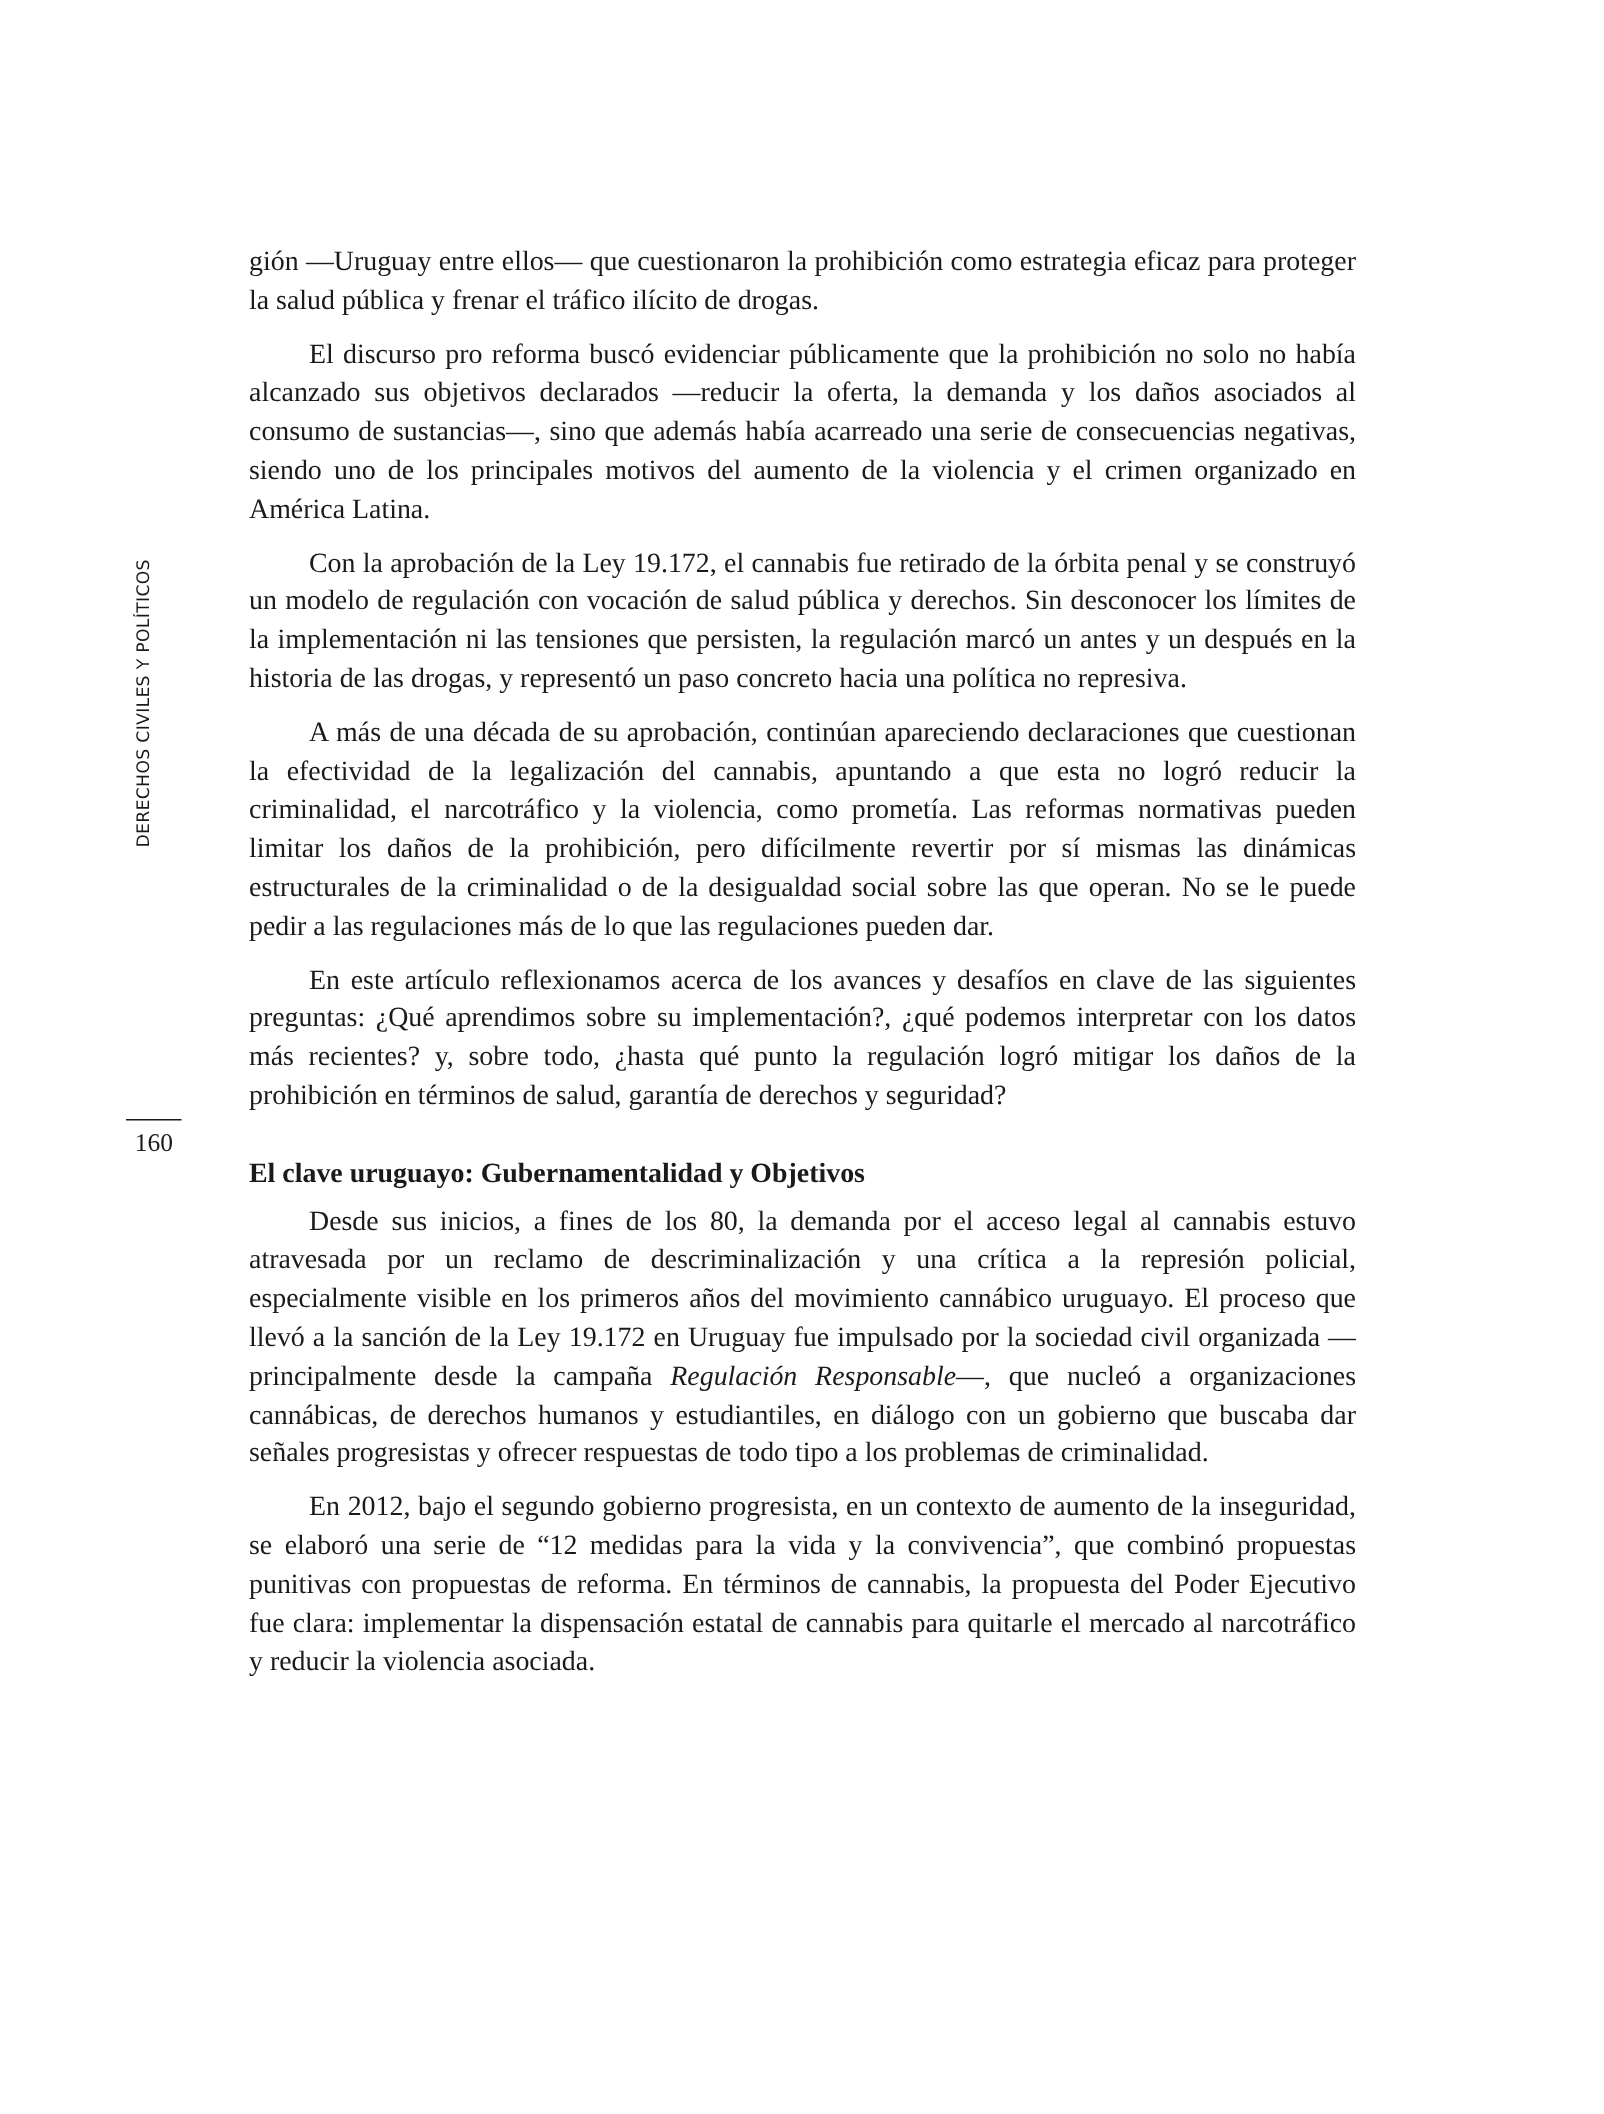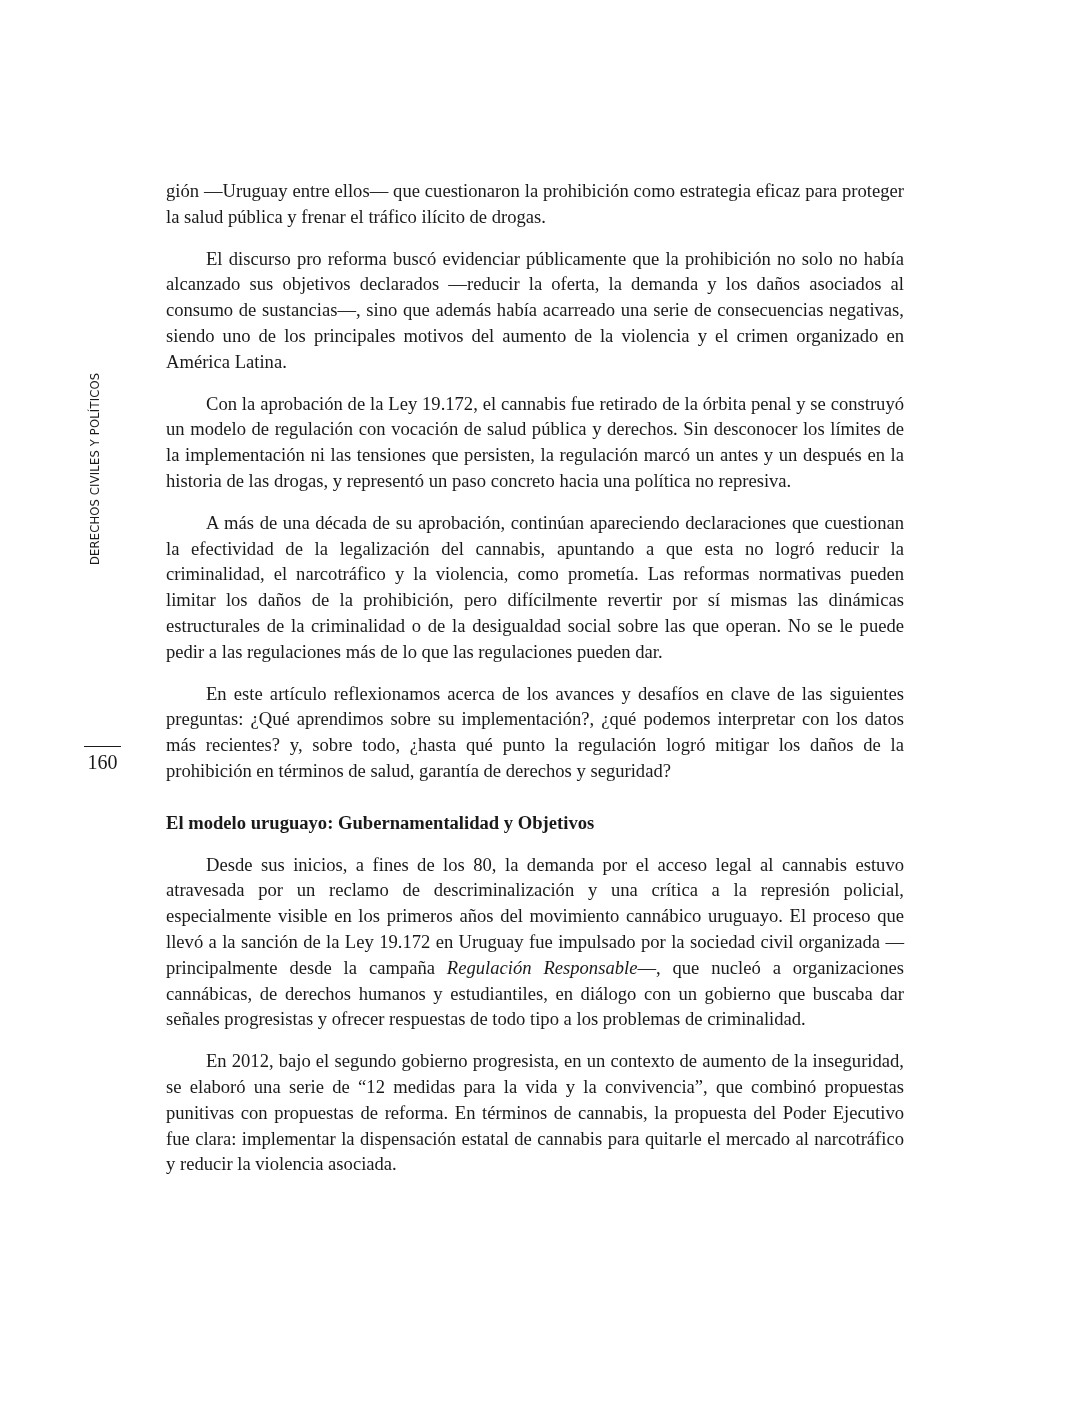--- a/index.html
+++ b/index.html
@@ -54,7 +54,7 @@
       line-height: 25.8px;
     }
     .content p {
-      margin: 16px 0 10px 0;
+      margin: 0 0 10px 0;
       text-align: justify;
       hyphens: manual;
     }

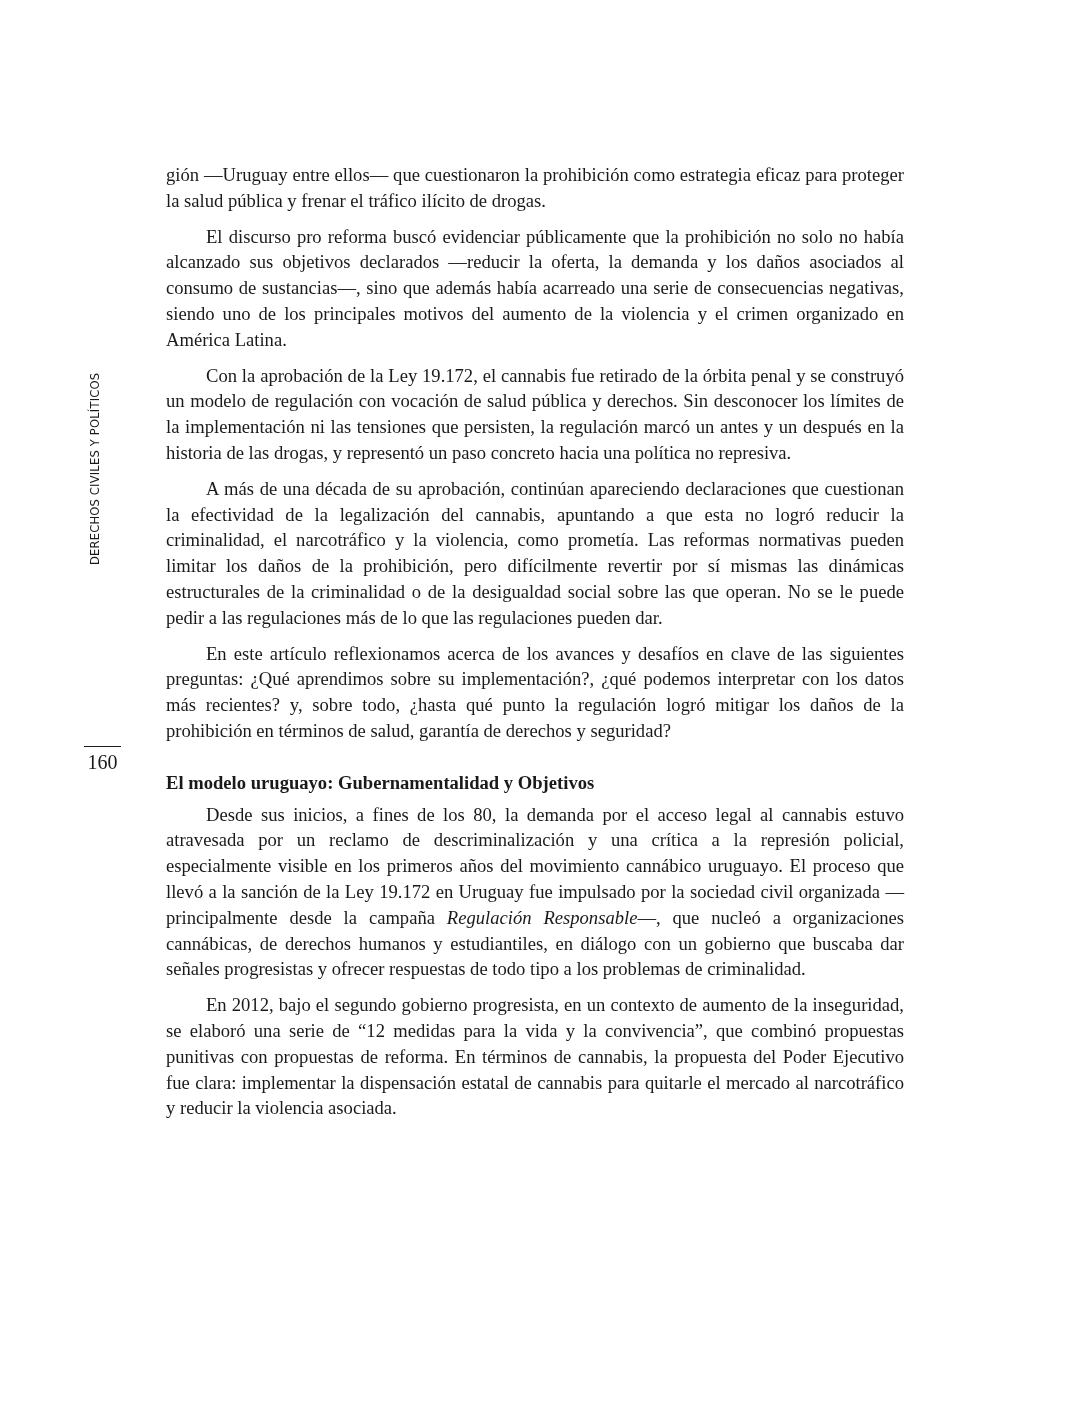--- a/index.html
+++ b/index.html
@@ -40,7 +40,7 @@
     }
     .page-number {
       font-family: "Liberation Serif", serif;
-      font-size: 20px;
+      font-size: 17px;
       line-height: 28px;
       margin-top: 1px;
     }

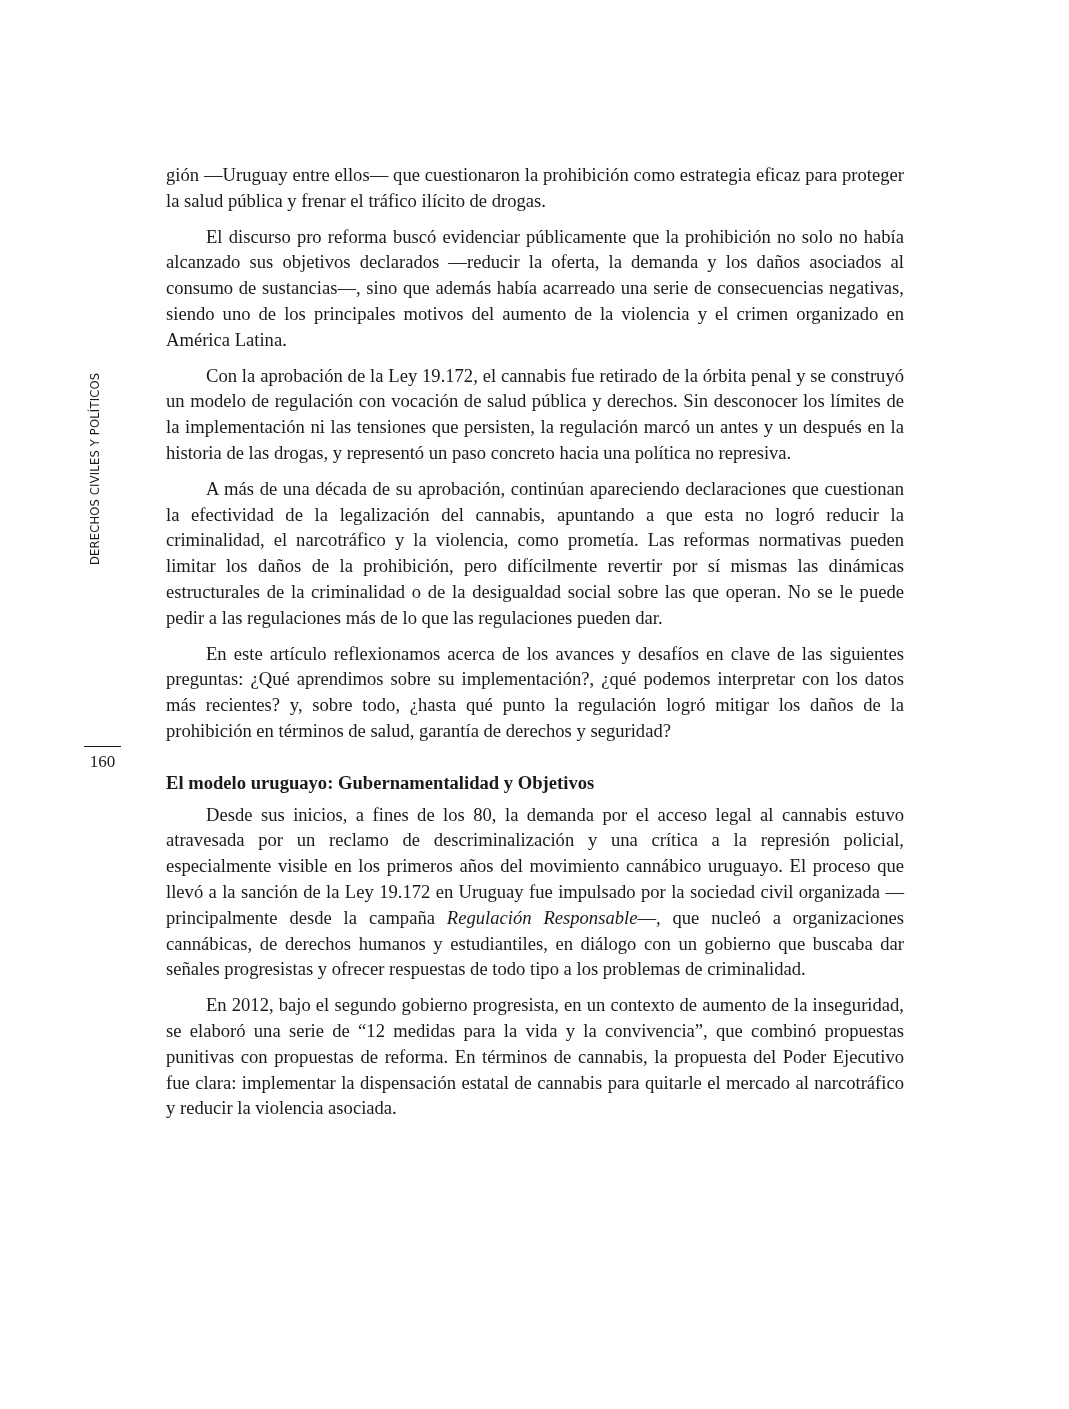--- a/index.html
+++ b/index.html
@@ -90,7 +90,7 @@
   <p class="indent">A más de una década de su aprobación, continúan apareciendo declaraciones que cuestionan la efectividad de la legalización del cannabis, apuntando a que esta no logró reducir la criminalidad, el narcotráfico y la violencia, como prometía. Las reformas normativas pueden limitar los daños de la prohibición, pero difícilmente revertir por sí mismas las dinámicas estructurales de la criminalidad o de la desigualdad social sobre las que operan. No se le puede pedir a las regulaciones más de lo que las regulaciones pueden dar.</p>
   <p class="indent">En este artículo reflexionamos acerca de los avances y desafíos en clave de las siguientes preguntas: ¿Qué aprendimos sobre su implementación?, ¿qué podemos interpretar con los datos más recientes? y, sobre todo, ¿hasta qué punto la regulación logró mitigar los daños de la prohibición en términos de salud, garantía de derechos y seguridad?</p>
 
-  <div class="section-heading">El modelo uruguayo: Gubernamentalidad y Objetivos</div>
+  <div class="section-heading">El clave uruguayo: Gubernamentalidad y Objetivos</div>
 
   <p class="indent"><span>Desde sus inicios, a fines de los 80, la demanda por el acceso legal al cannabis estuvo atravesada por un reclamo de descriminalización y una crítica a la represión policial, especialmente visible en los primeros años del movimiento cannábico uruguayo. El proceso que llevó a la sanción de la Ley 19.172 en Uruguay fue impulsado por la sociedad civil organizada —principalmente desde la campaña </span><em>Regulación Responsable</em><span>—, que nucleó a organizaciones cannábicas, de derechos humanos y estudiantiles, en diálogo con un gobierno que buscaba dar señales progresistas y ofrecer respuestas de todo tipo a los problemas de criminalidad.</span></p>
   <p class="indent">En 2012, bajo el segundo gobierno progresista, en un contexto de aumento de la inseguridad, se elaboró una serie de “12 medidas para la vida y la convivencia”, que combinó propuestas punitivas con propuestas de reforma. En términos de cannabis, la propuesta del Poder Ejecutivo fue clara: implementar la dispensación estatal de cannabis para quitarle el mercado al narcotráfico y reducir la violencia asociada.</p>

